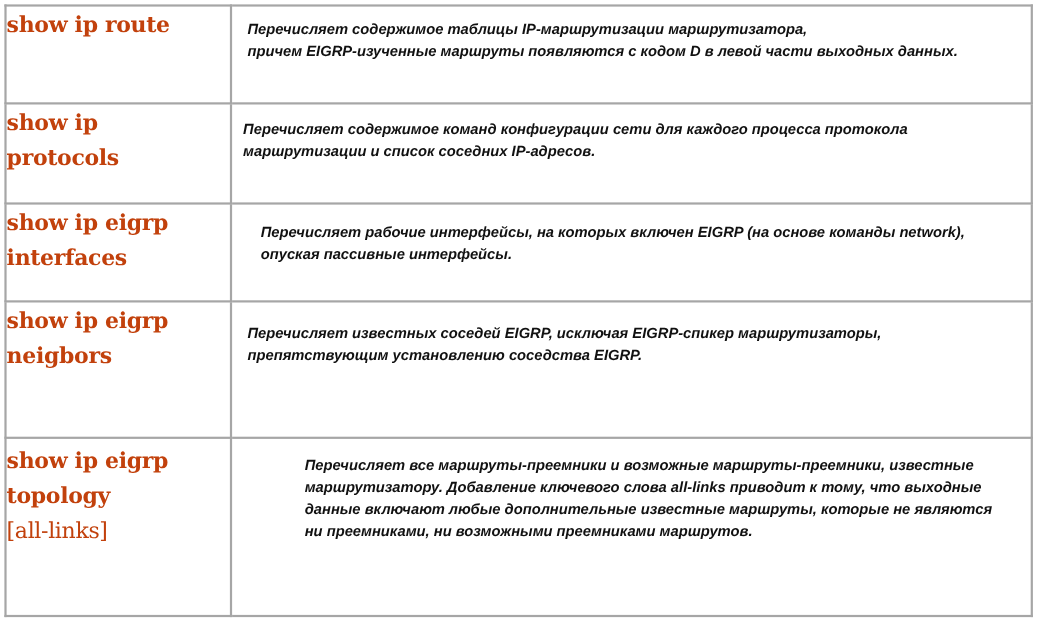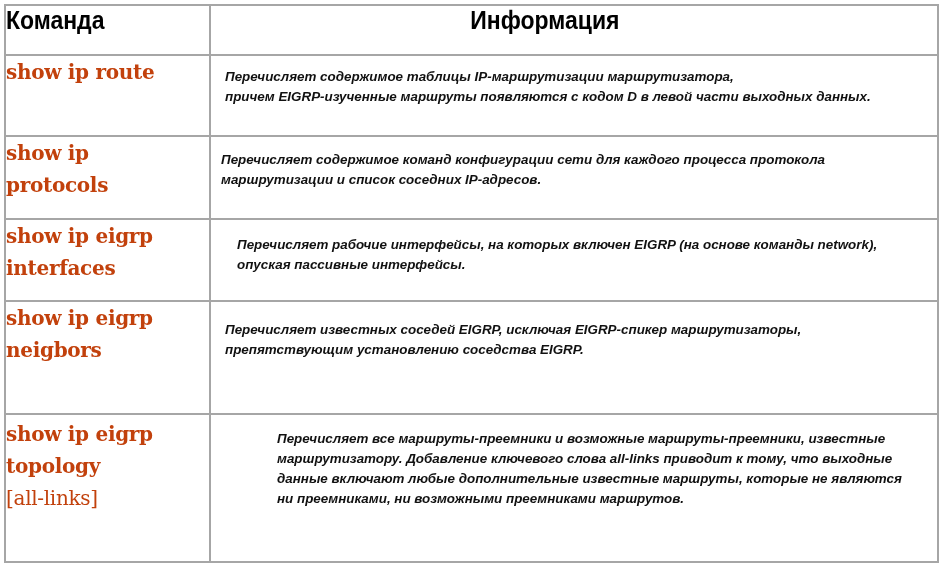--- a/index.html
+++ b/index.html
@@ -39,10 +39,6 @@
     <col>
   </colgroup>
   <tbody>
-      <tr style="height:50px;">
-    <th class="hdr hdr-cmd">Команда</th>
-    <th class="hdr hdr-info">Информация</th>
-  </tr>
 
   <tr style="height:81px;">
     <td class="cmd">

